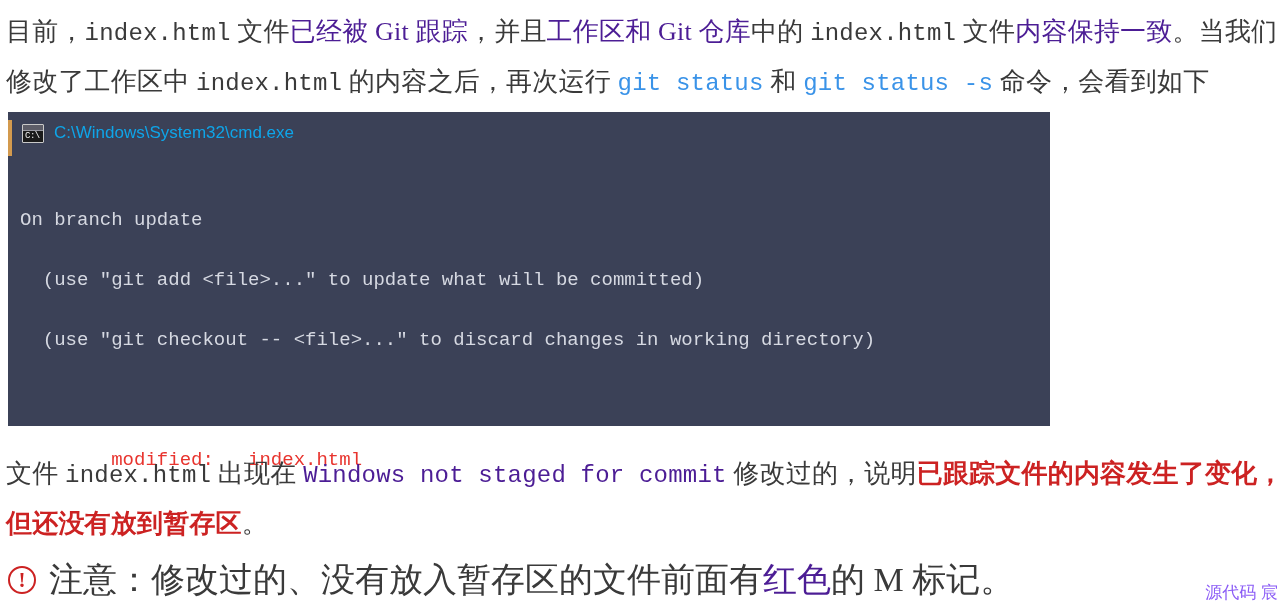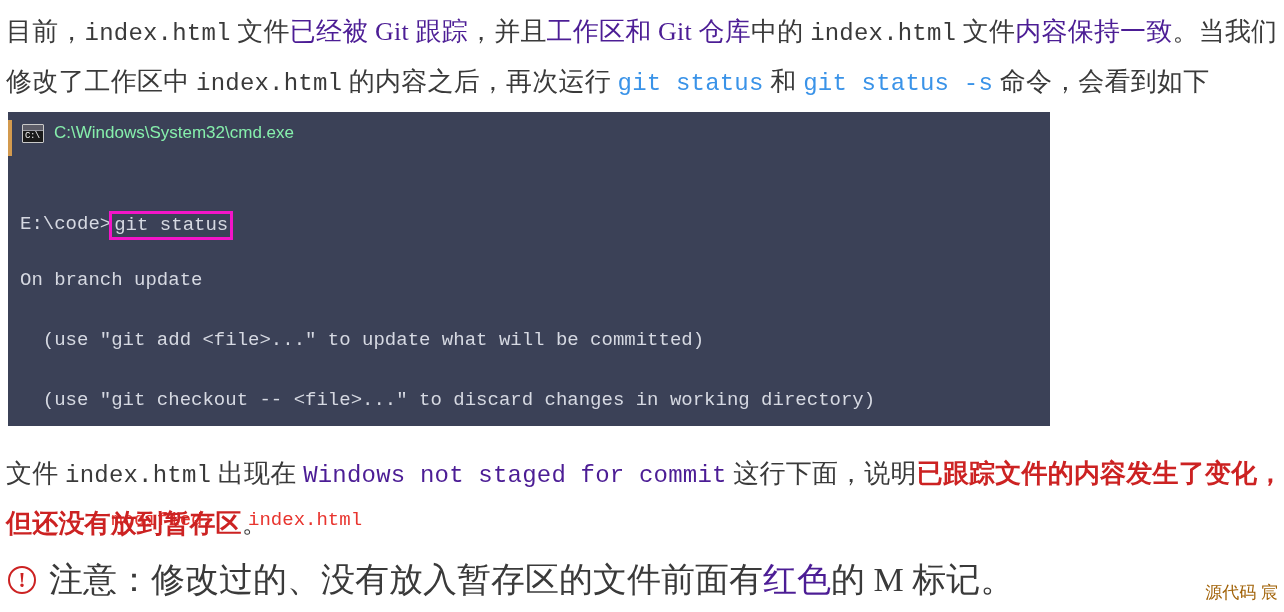--- a/index.html
+++ b/index.html
@@ -99,7 +99,7 @@
     margin-left: 10px;
     font-family: "Liberation Sans", "DejaVu Sans", sans-serif;
     font-size: 17px;
-    color: #86efac;
+    color: #0ea5e9;
     white-space: nowrap;
   }
 

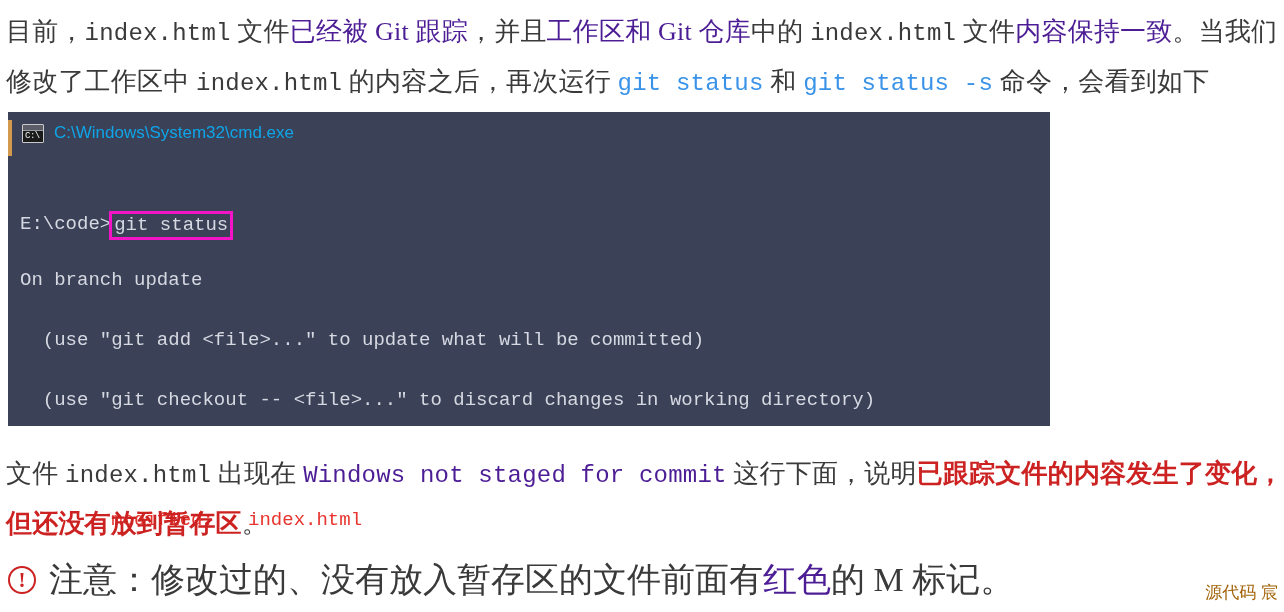--- a/index.html
+++ b/index.html
@@ -195,7 +195,6 @@
   </div>
 
   <div id="terminal-body">
-    <div class="line"><span>E:\code&gt;</span><span class="hl-box">git status</span></div>
     <div class="line">On branch update</div>
     <div class="line">  (use "git add &lt;file&gt;..." to update what will be committed)</div>
     <div class="line">  (use "git checkout -- &lt;file&gt;..." to discard changes in working directory)</div>

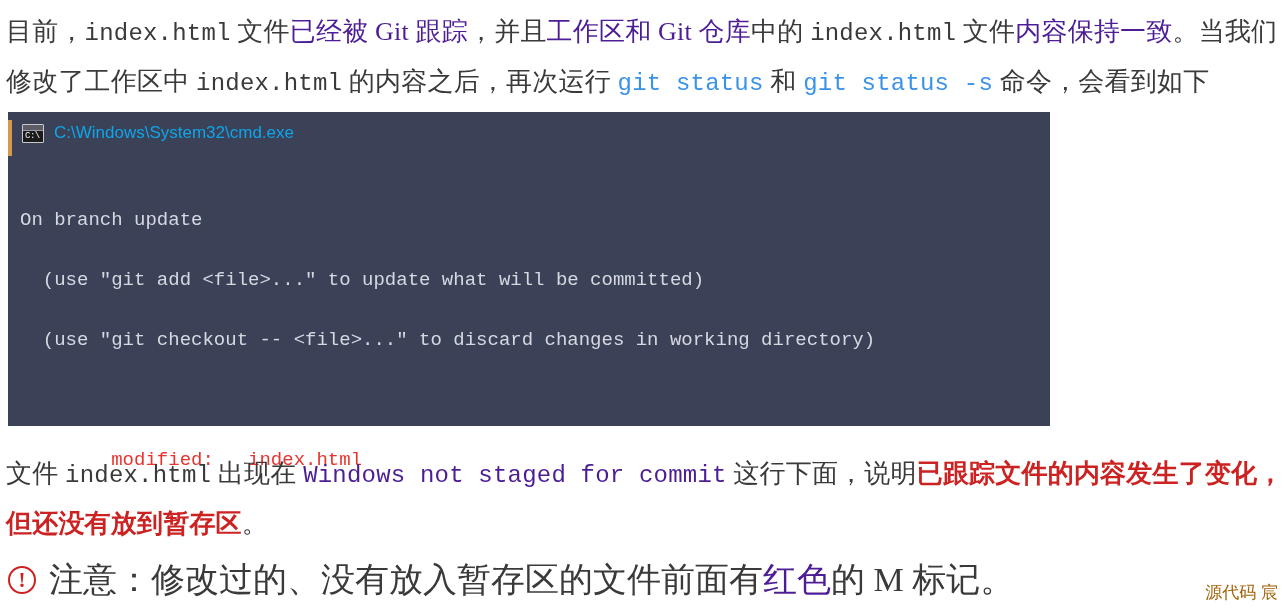--- a/index.html
+++ b/index.html
@@ -208,7 +208,7 @@
   </div>
 </div>
 
-<div id="explain-paragraph" class="prose"><span>文件 </span><span class="mono">index.html</span><span> 出现在 </span><span class="mono red">Windows not staged for commit</span><span> 这行下面，说明</span><span class="bold-red">已跟踪文件的内容发生了变化，但还没有放到暂存区</span><span>。</span></div>
+<div id="explain-paragraph" class="prose"><span>文件 </span><span class="mono">index.html</span><span> 出现在 </span><span class="mono red">Windows not staged for commit</span><span> 修改过的，说明</span><span class="bold-red">已跟踪文件的内容发生了变化，但还没有放到暂存区</span><span>。</span></div>
 
 <div id="note-row">
   <div id="note-icon">!</div>

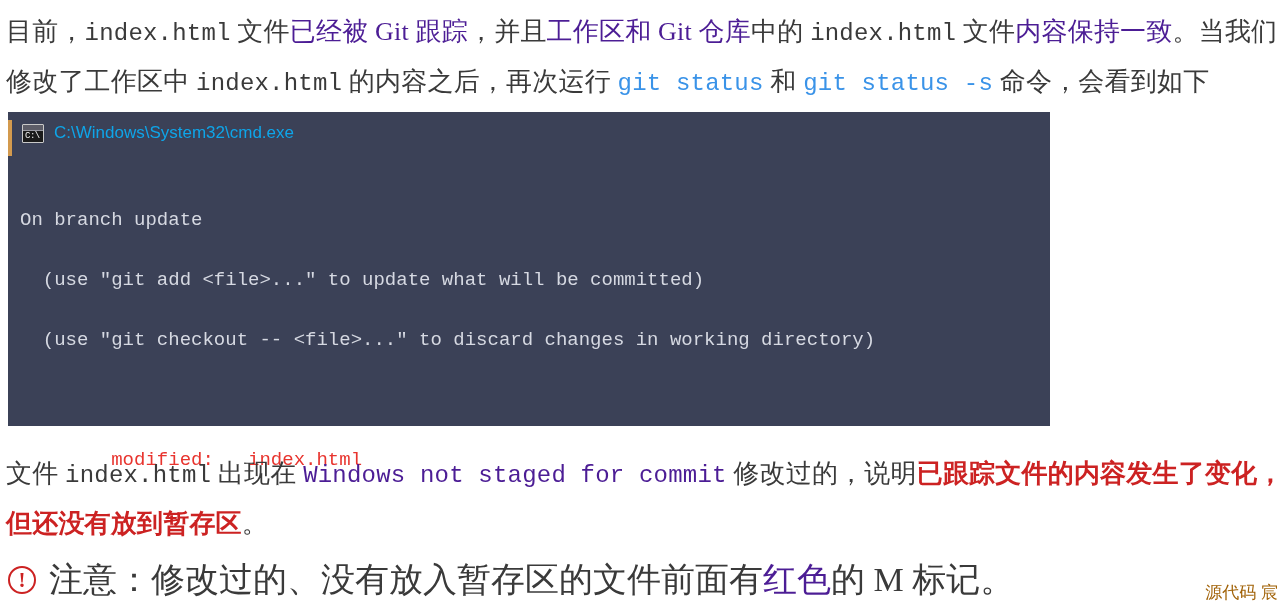--- a/index.html
+++ b/index.html
@@ -174,7 +174,7 @@
     bottom: 8px;
     font-family: "Liberation Sans", "DejaVu Sans", sans-serif;
     font-size: 17px;
-    color: #a16207;
+    color: #8b5cf6;
     white-space: nowrap;
   }
 </style>

